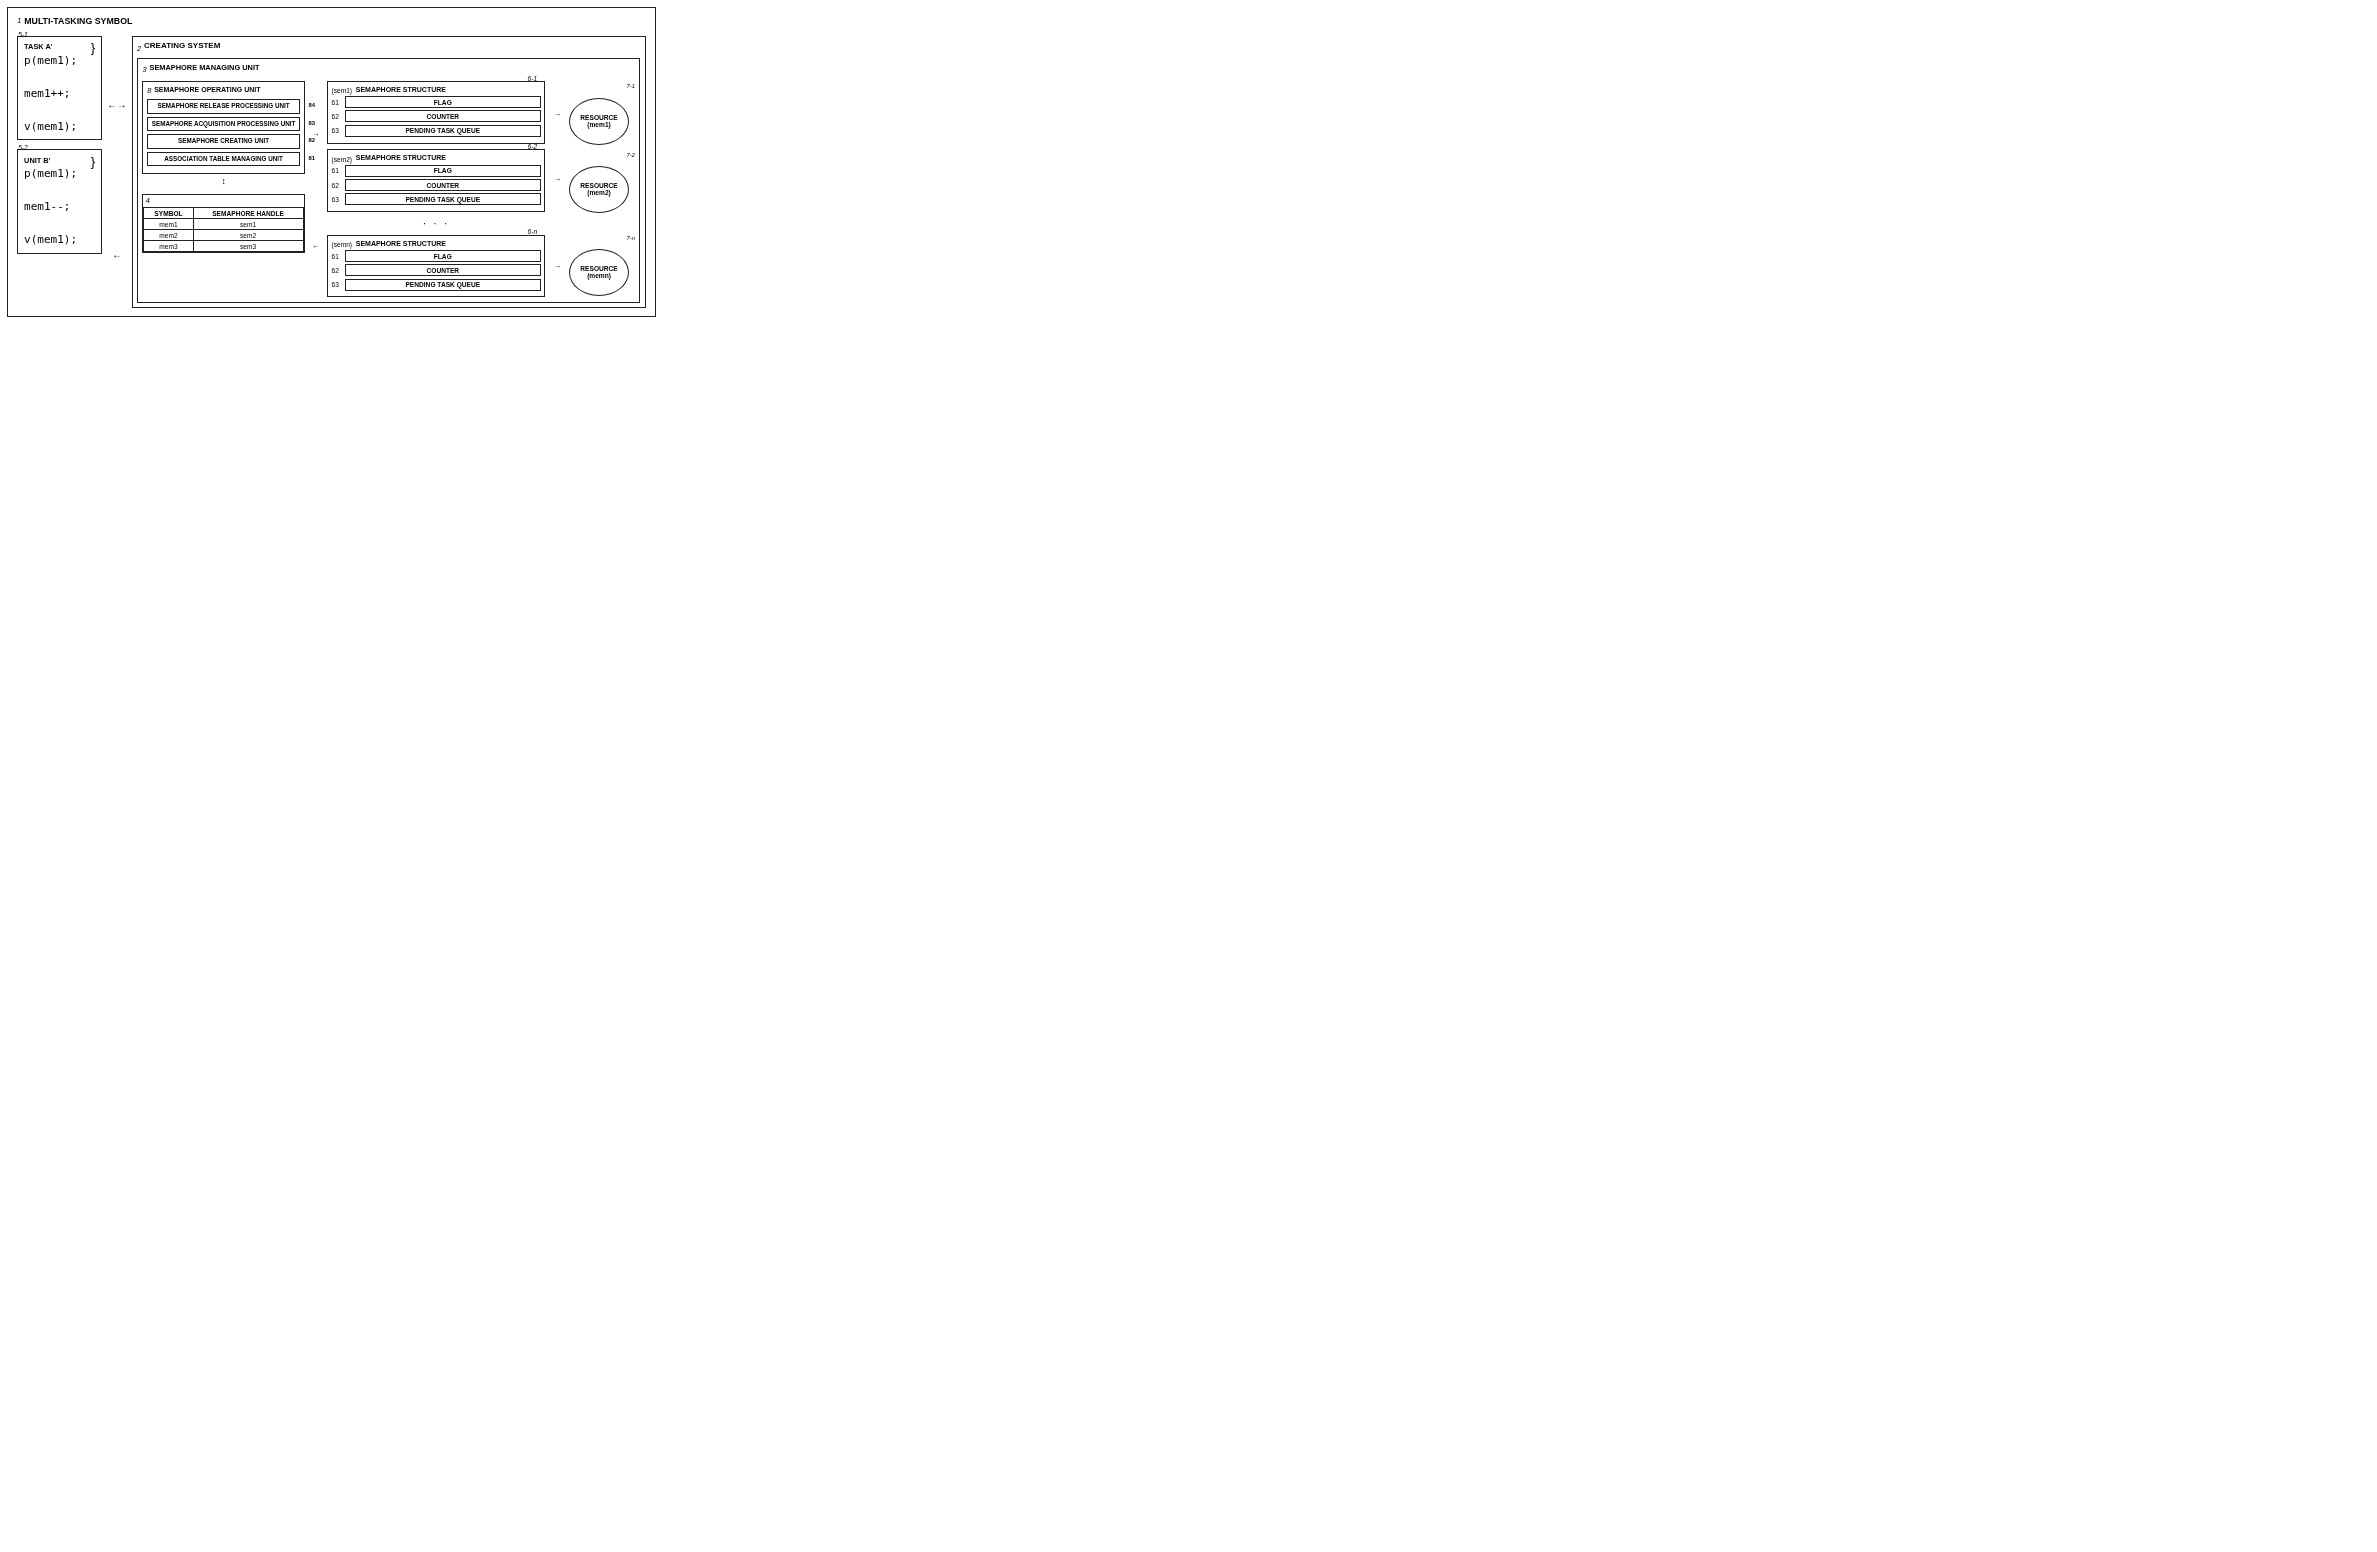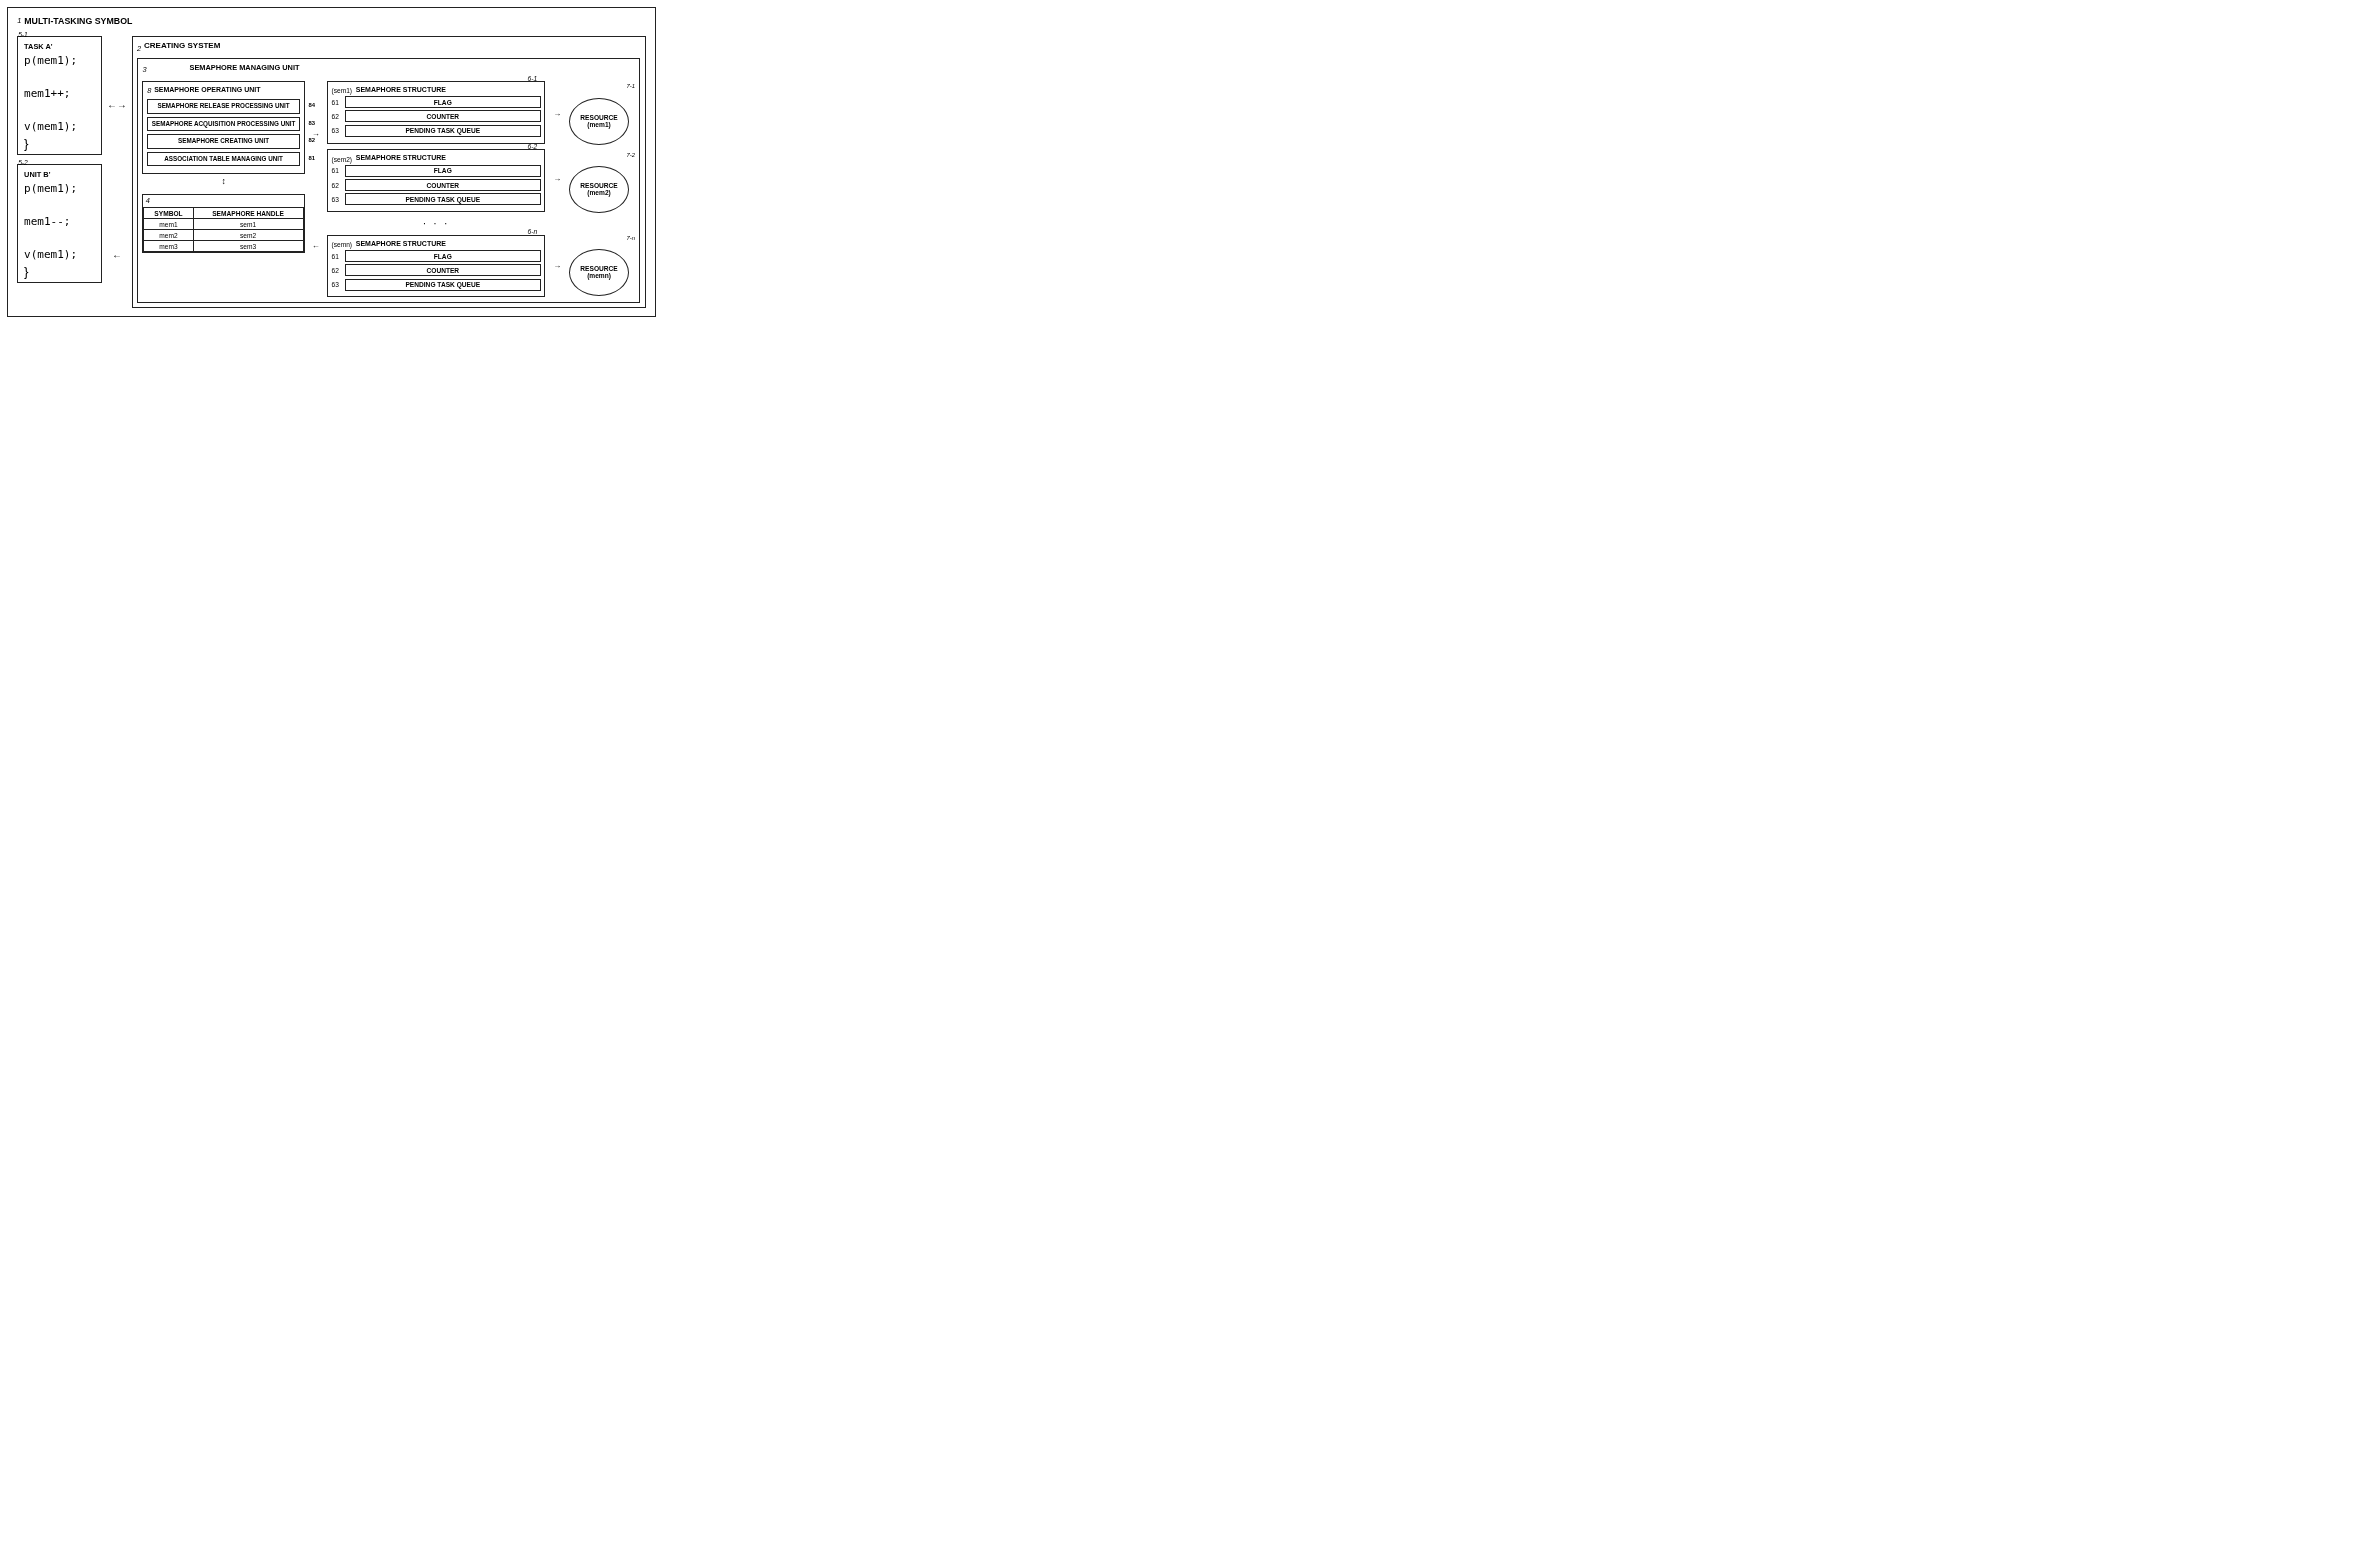--- a/index.html
+++ b/index.html
@@ -213,7 +213,6 @@
     }
     .task-inner {
       display: flex;
-      flex-direction: column;
       align-items: flex-start;
       gap: 1.5px;
     }

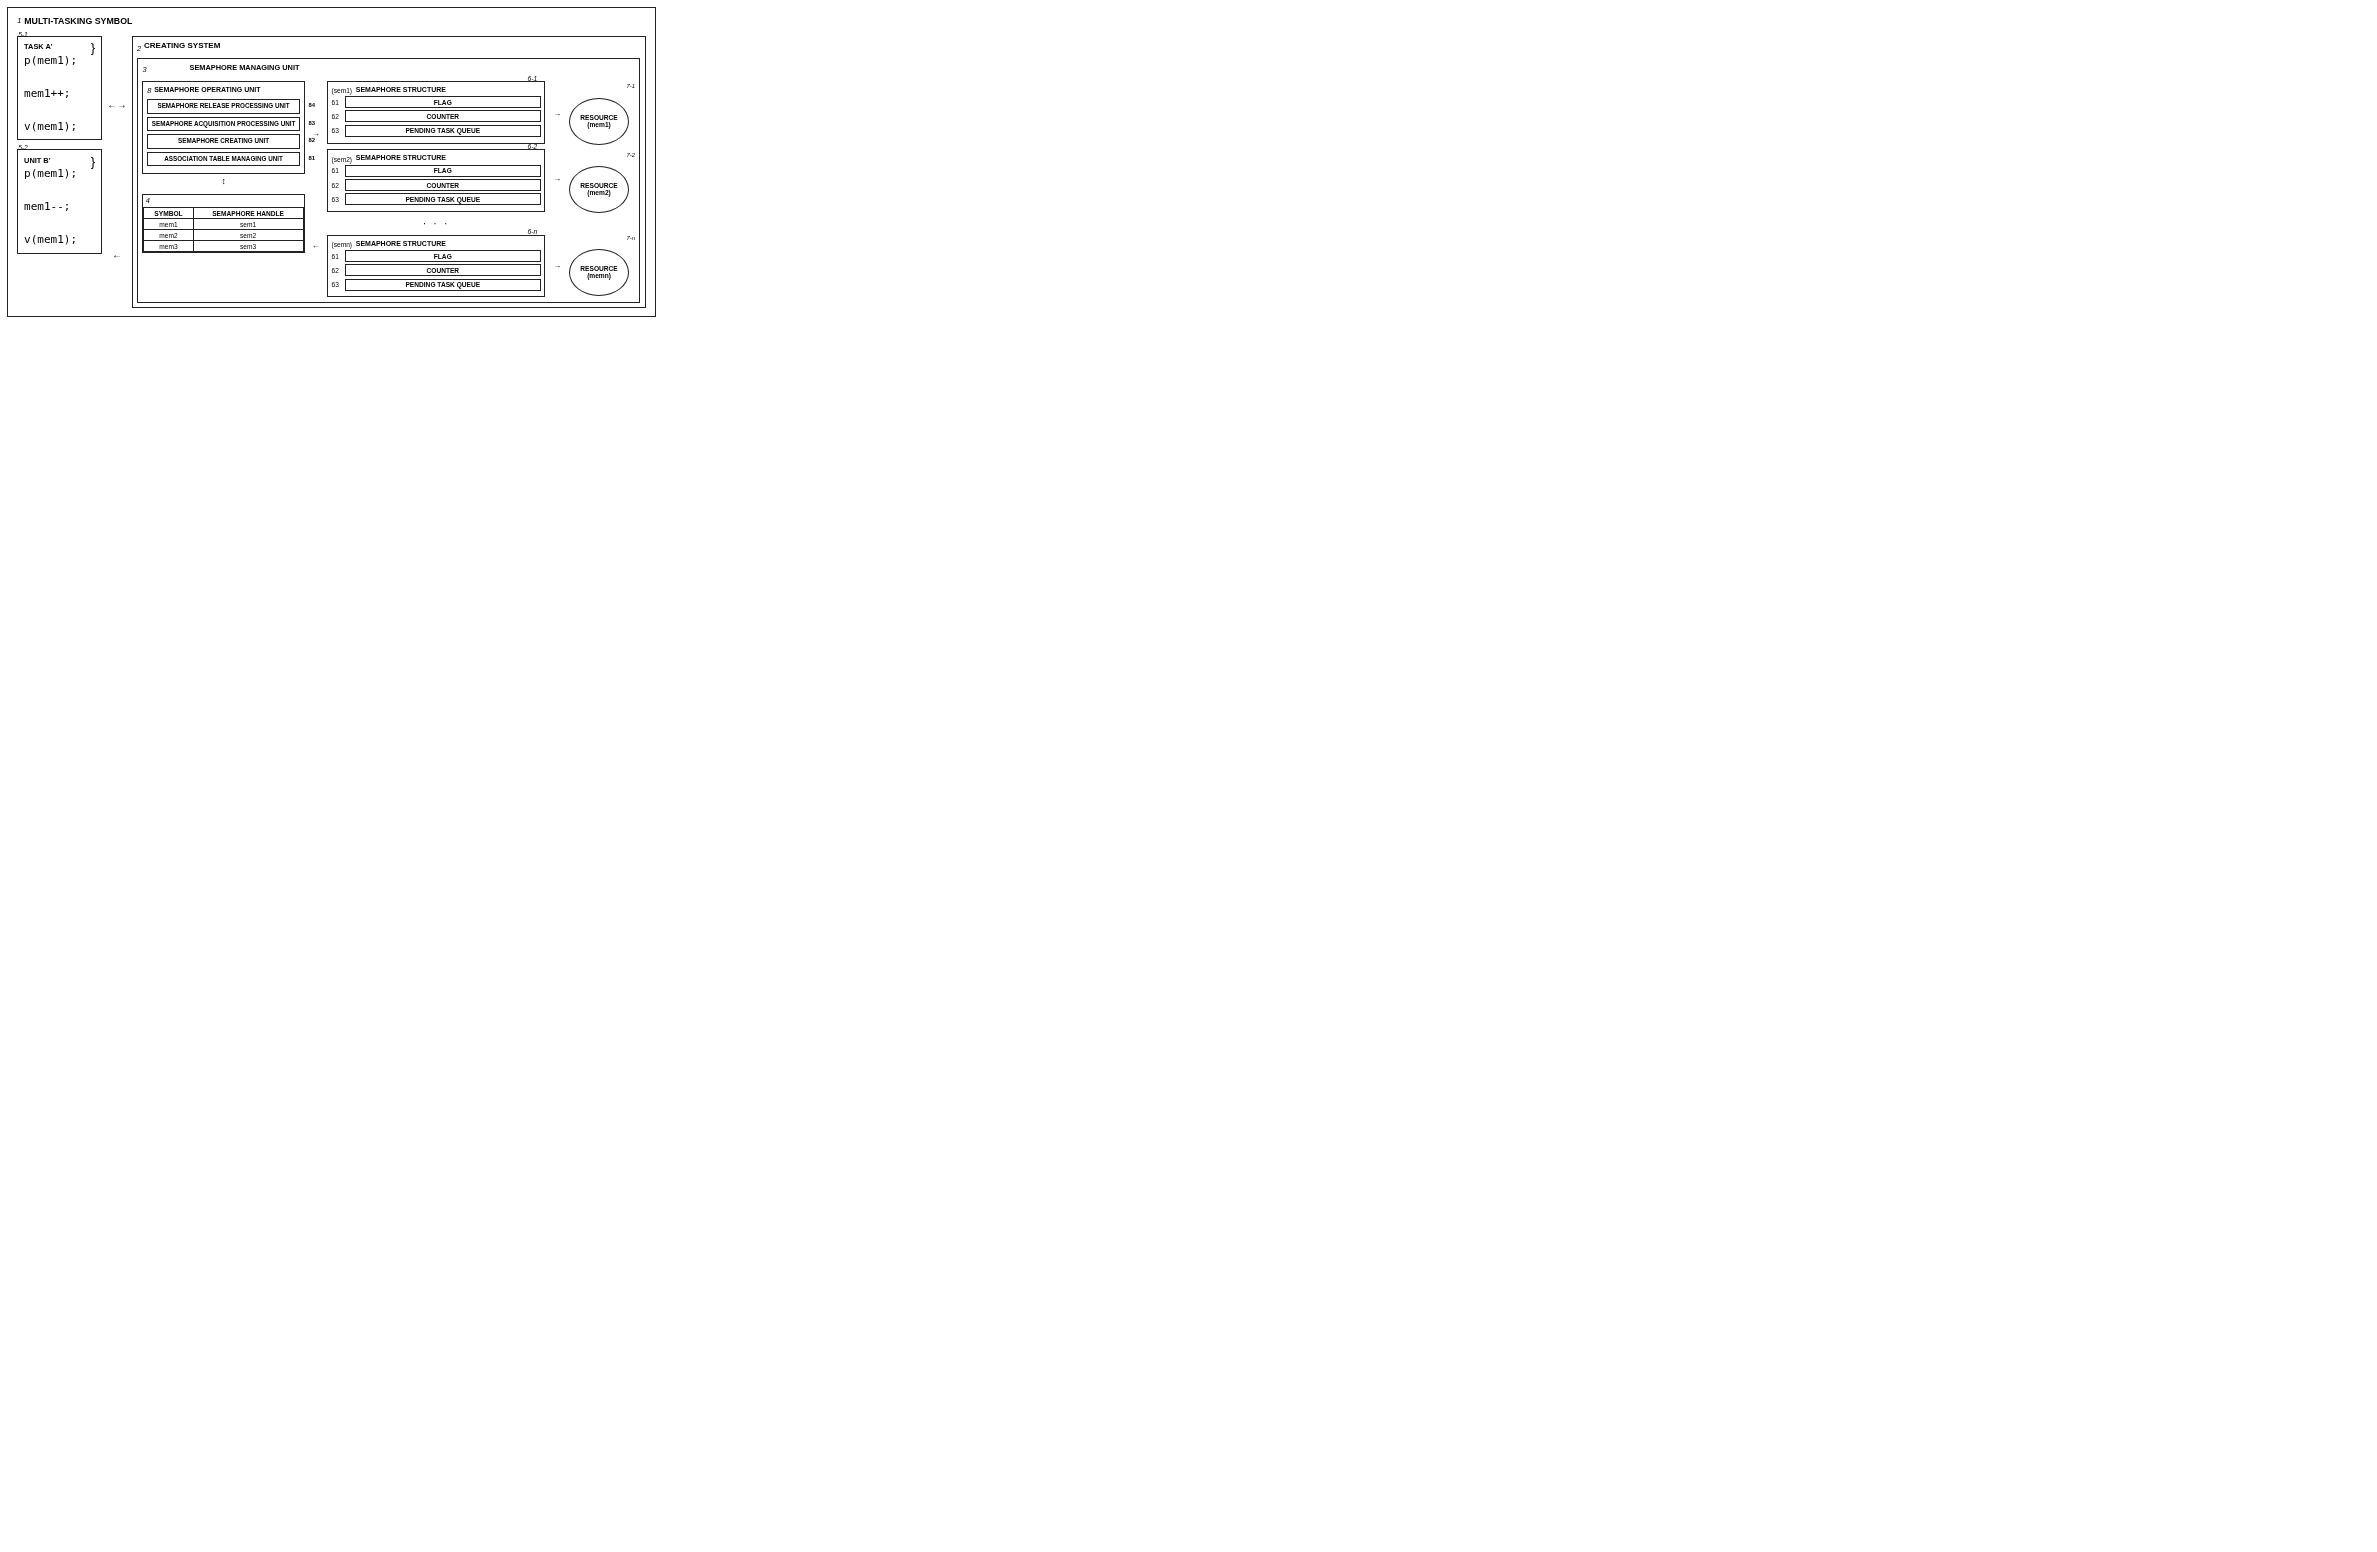--- a/index.html
+++ b/index.html
@@ -65,7 +65,6 @@
       font-size: 7.4px;
       font-weight: bold;
       margin-bottom: 4.4px;
-      margin-left: 40px;
     }
     .sou-box {
       border: 1.5px solid #222;

